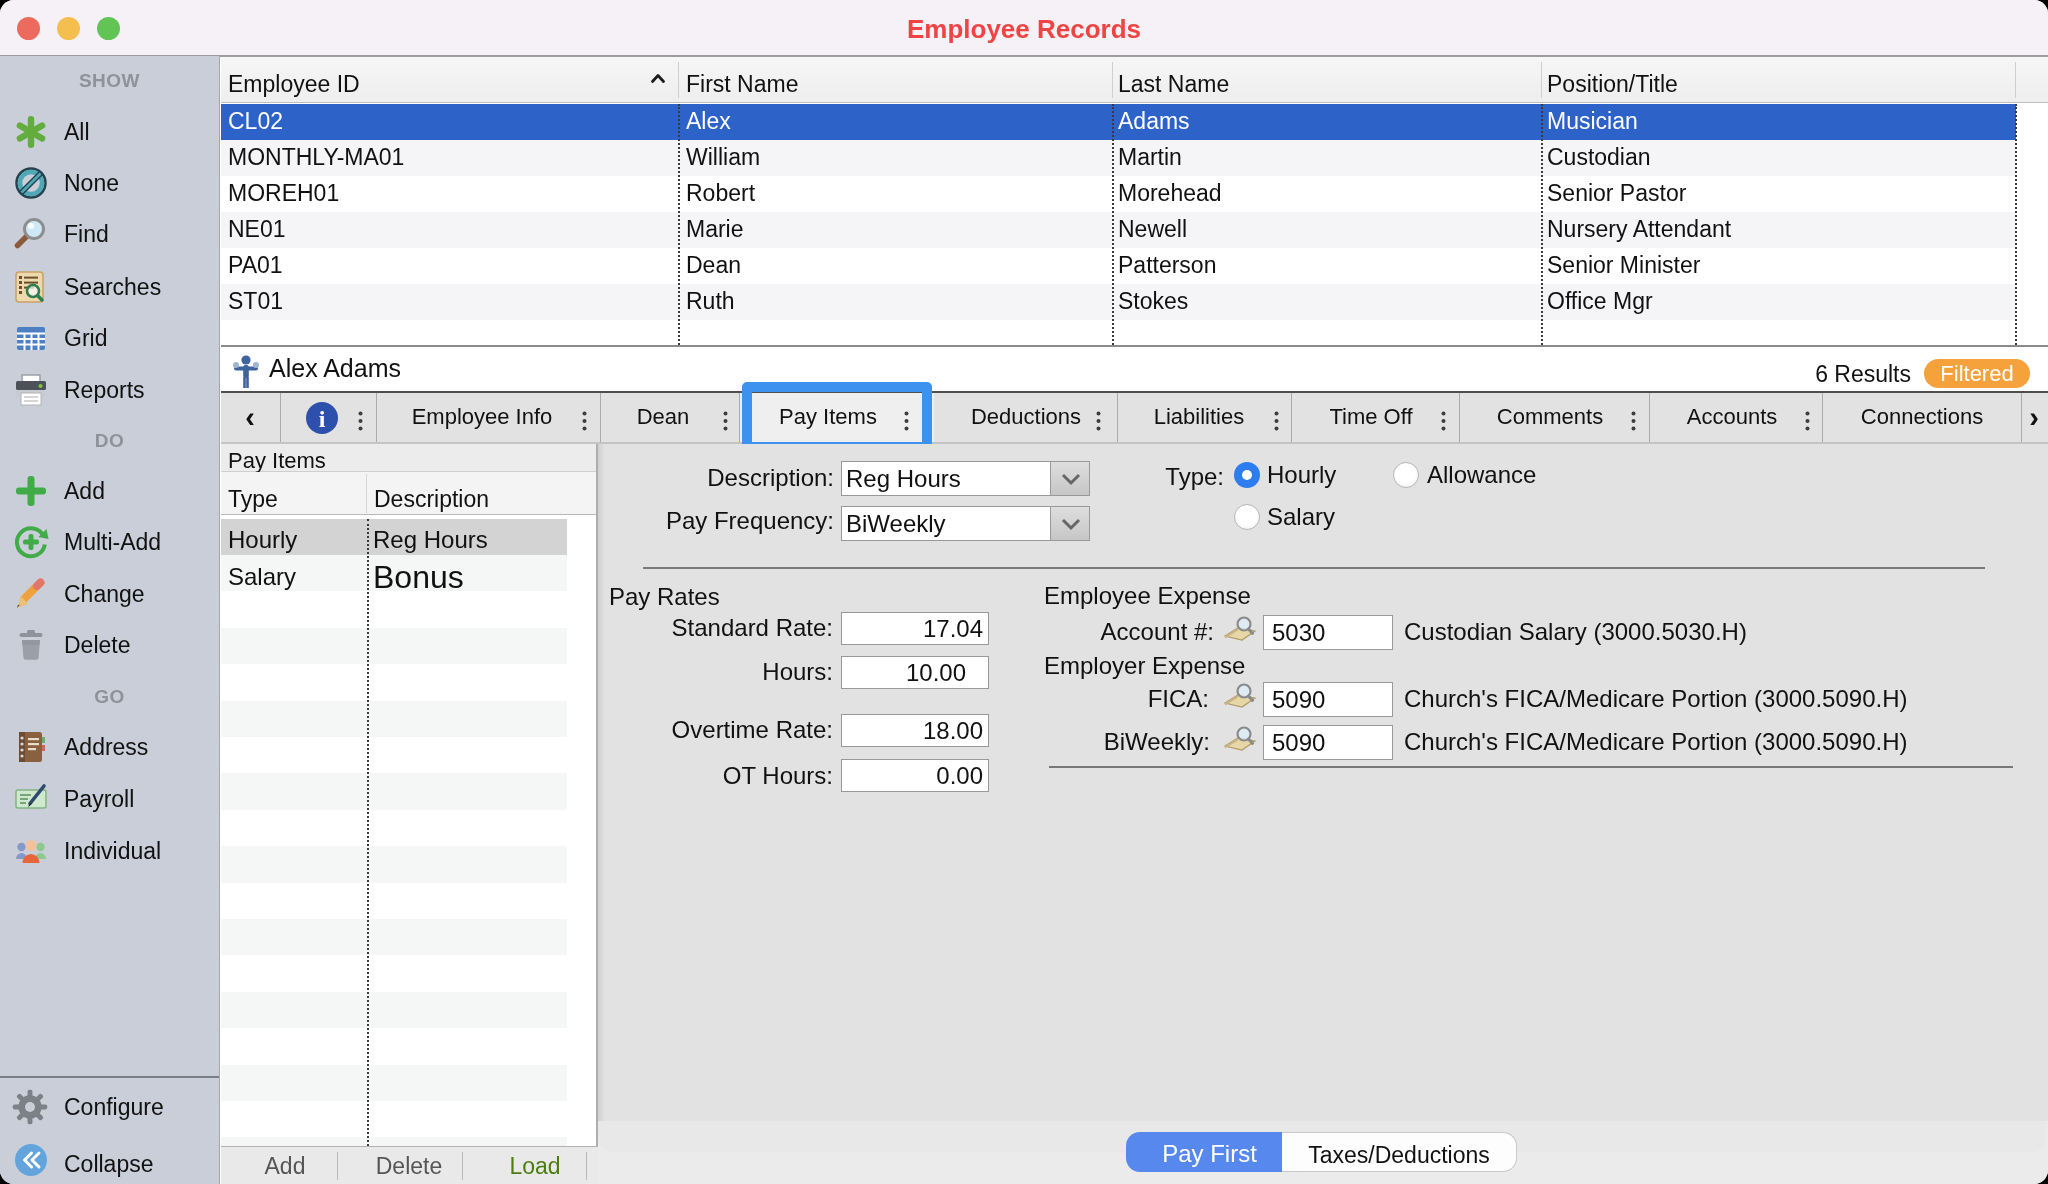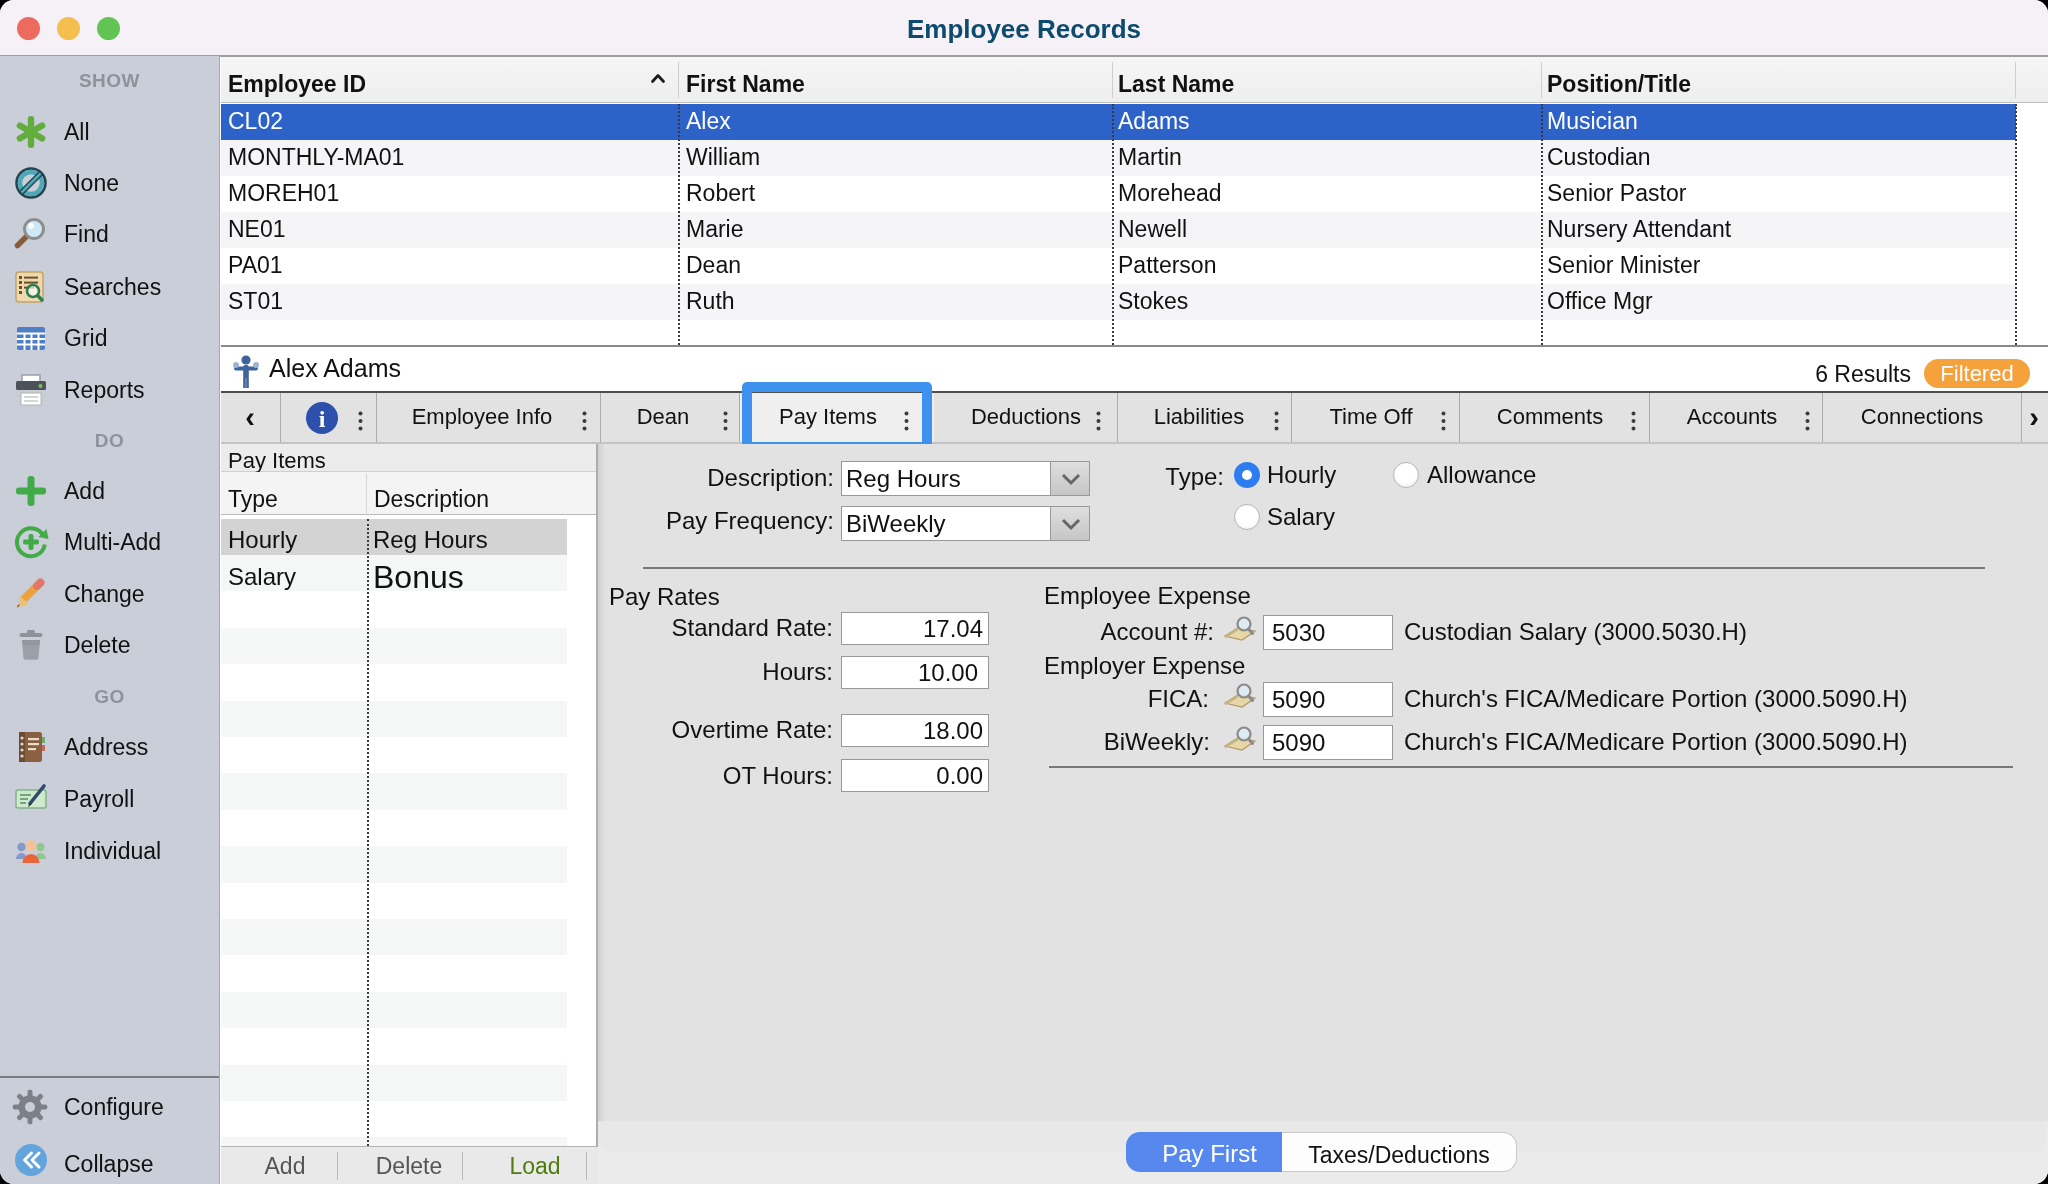--- a/index.html
+++ b/index.html
@@ -11,7 +11,7 @@
 
 .tb{position:absolute;left:0;top:0;width:2048px;height:57px;background:#f6f1f6;border-bottom:2px solid #9e9e9e}
 .light{position:absolute;top:17px;width:23px;height:23px;border-radius:50%}
-.title{position:absolute;left:0;top:29px;width:2048px;text-align:center;font-size:26px;font-weight:bold;color:#0c4a6e}
+.title{position:absolute;left:0;top:29px;width:2048px;text-align:center;font-size:26px;font-weight:bold;color:#ef4444}
 
 .sb{position:absolute;left:0;top:56px;width:220px;height:1128px;background:#c9ced8;border-right:1px solid #a3a8b0}
 .shead{position:absolute;left:0;width:219px;text-align:center;font-size:19px;font-weight:bold;color:#8e939b;letter-spacing:.5px}

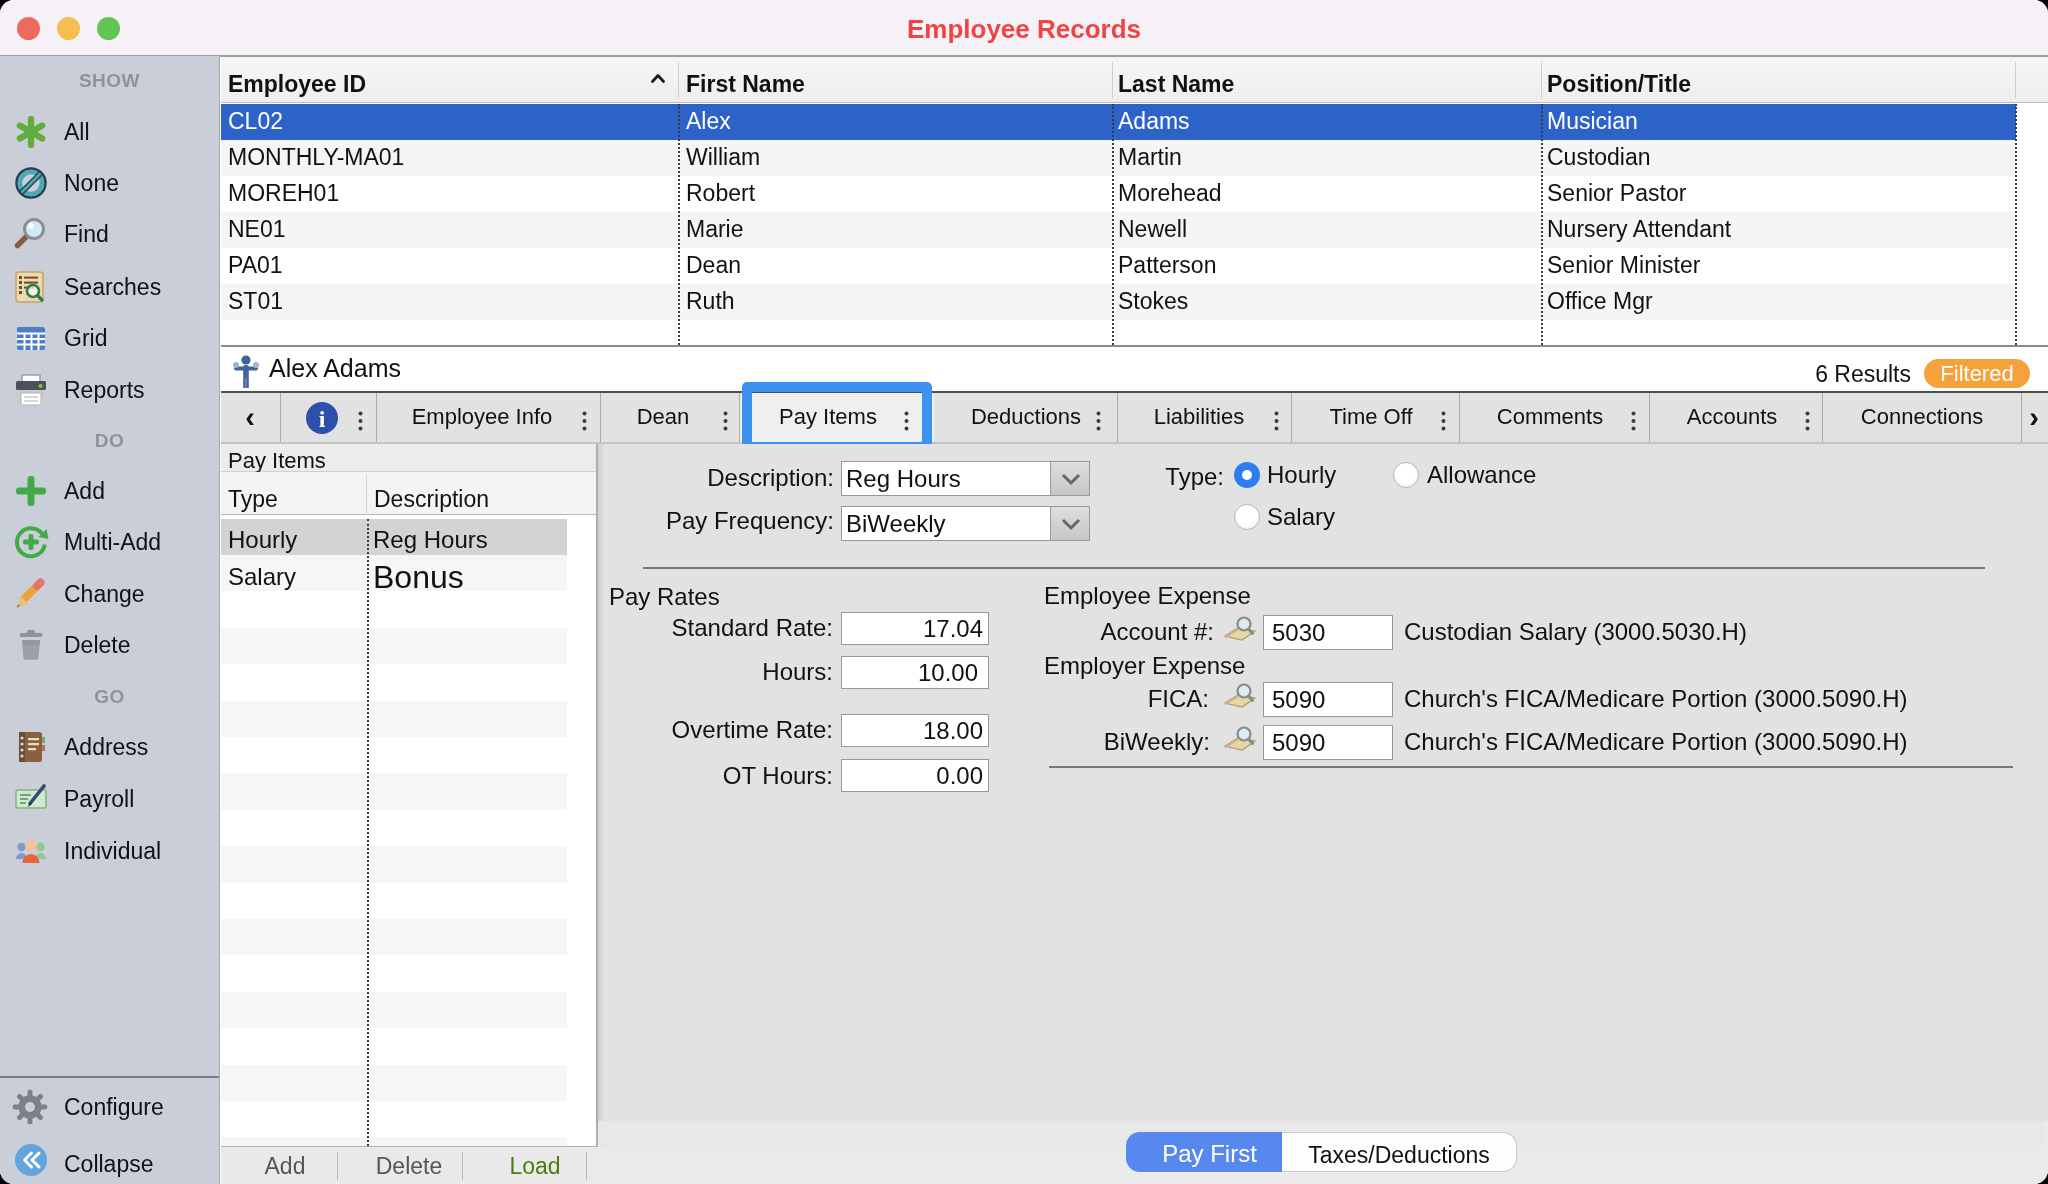--- a/index.html
+++ b/index.html
@@ -20,7 +20,7 @@
 .sbline{position:absolute;left:0;top:1076px;width:219px;height:2px;background:#7a7d82}
 
 .thead{position:absolute;left:221px;top:57px;width:1827px;height:46px;background:linear-gradient(#f6f6f6,#eee);border-bottom:1px solid #bdbdbd}
-.th{position:absolute;font-size:23px;font-weight:bold;color:#111;top:84px}
+.th{position:absolute;font-size:23px;font-weight:normal;color:#111;top:84px}
 .row{position:absolute;left:221px;width:1795px;height:36px}
 .cell{position:absolute;font-size:23px;color:#111}
 .dot{position:absolute;top:104px;height:241px;width:0;border-left:2px dotted #3a3a3a}

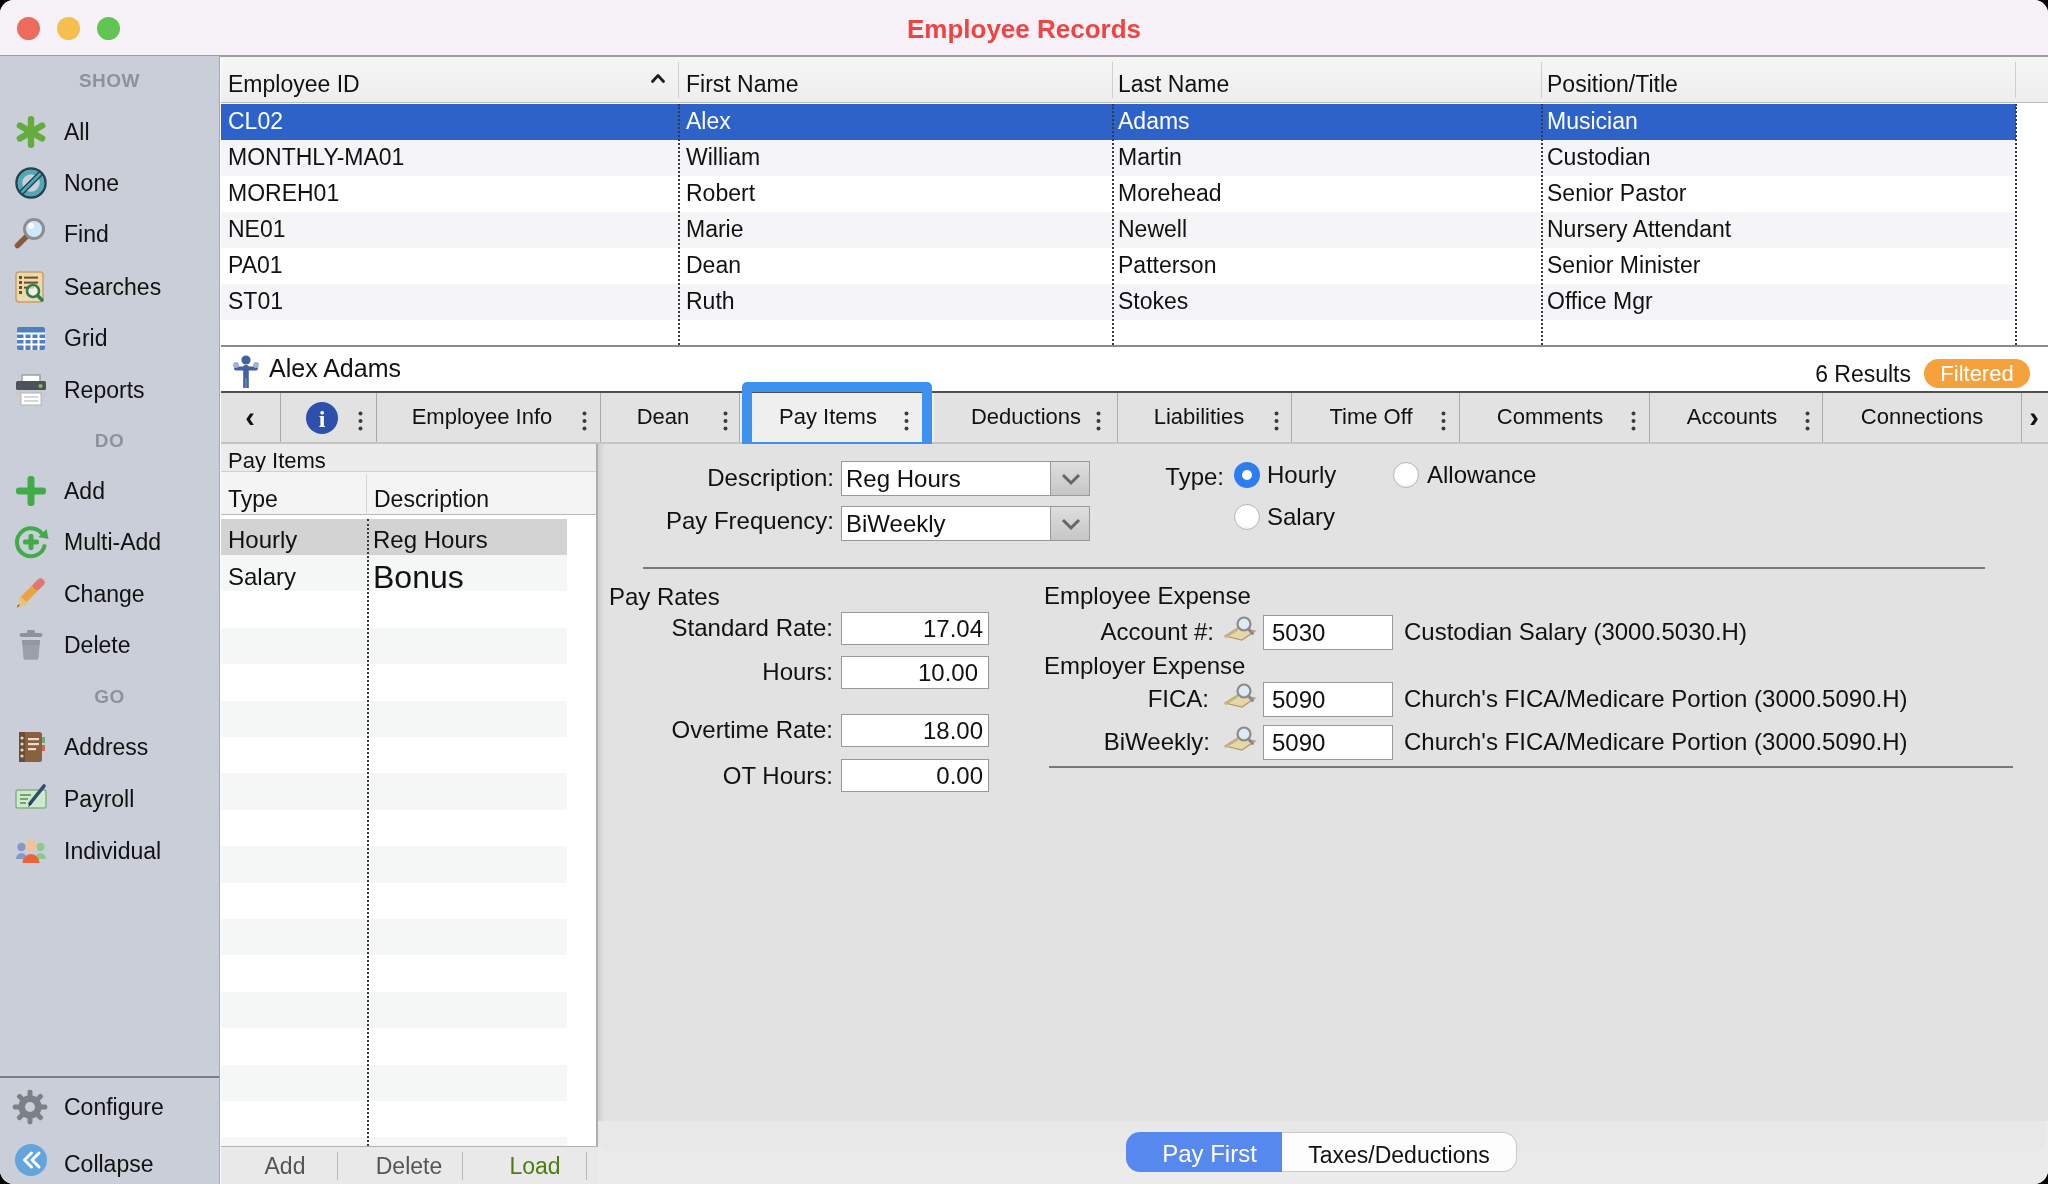--- a/index.html
+++ b/index.html
@@ -420,7 +420,7 @@
   <div class="lbl cv" style="left:600px;top:628px;width:233px">Standard Rate:</div>
   <div class="field" style="left:841px;top:612px;width:148px;height:33px;line-height:31px;text-align:right;padding-right:5px">17.04</div>
   <div class="lbl cv" style="left:600px;top:672px;width:233px">Hours:</div>
-  <div class="field" style="left:841px;top:656px;width:148px;height:33px;line-height:31px;text-align:right;padding-right:10px">10.00</div>
+  <div class="field" style="left:841px;top:656px;width:148px;height:33px;line-height:31px;text-align:right;padding-right:22px">10.00</div>
   <div class="lbl cv" style="left:600px;top:730px;width:233px">Overtime Rate:</div>
   <div class="field" style="left:841px;top:714px;width:148px;height:33px;line-height:31px;text-align:right;padding-right:5px">18.00</div>
   <div class="lbl cv" style="left:600px;top:776px;width:233px">OT Hours:</div>

